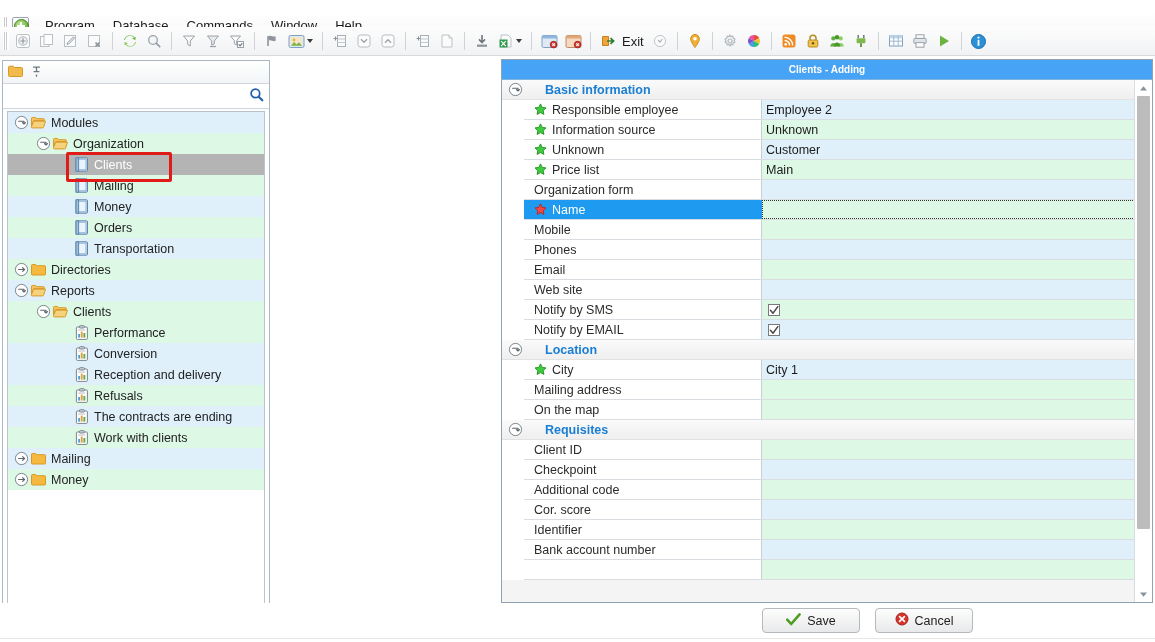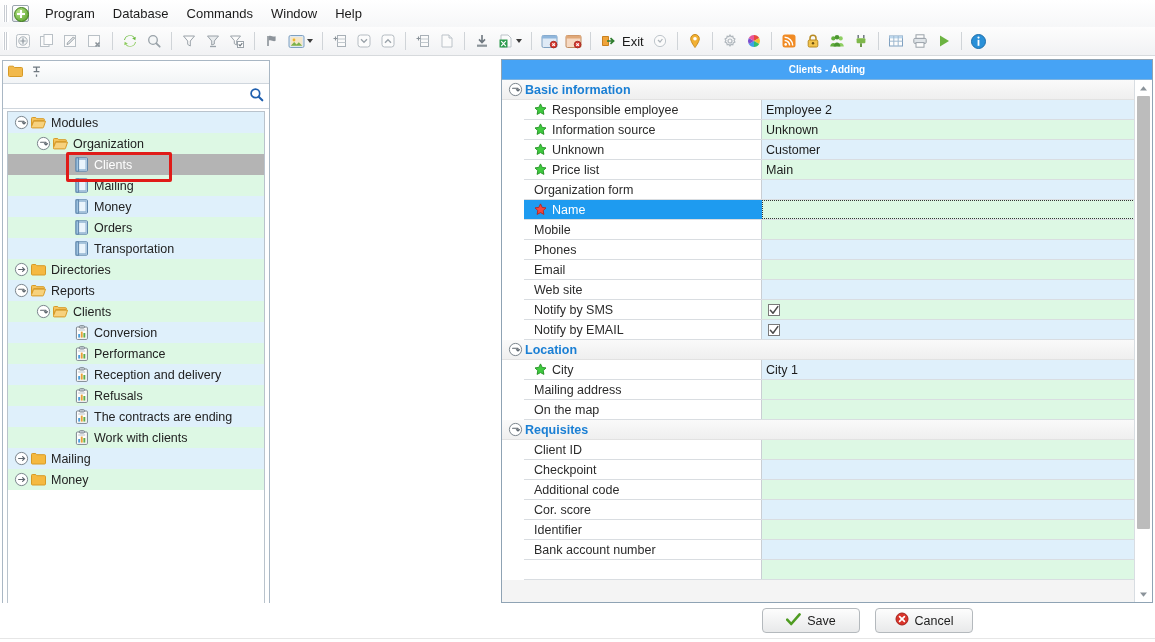--- a/index.html
+++ b/index.html
@@ -14,7 +14,7 @@
 
   
   .menubar{
-    position:absolute;left:0;top:0;width:1155px;height:27px;
+    position:absolute;left:0;top:12px;width:1155px;height:27px;
     background:linear-gradient(#ffffff,#f6f7f8);
     display:flex;align-items:center;text-align:right;
   }

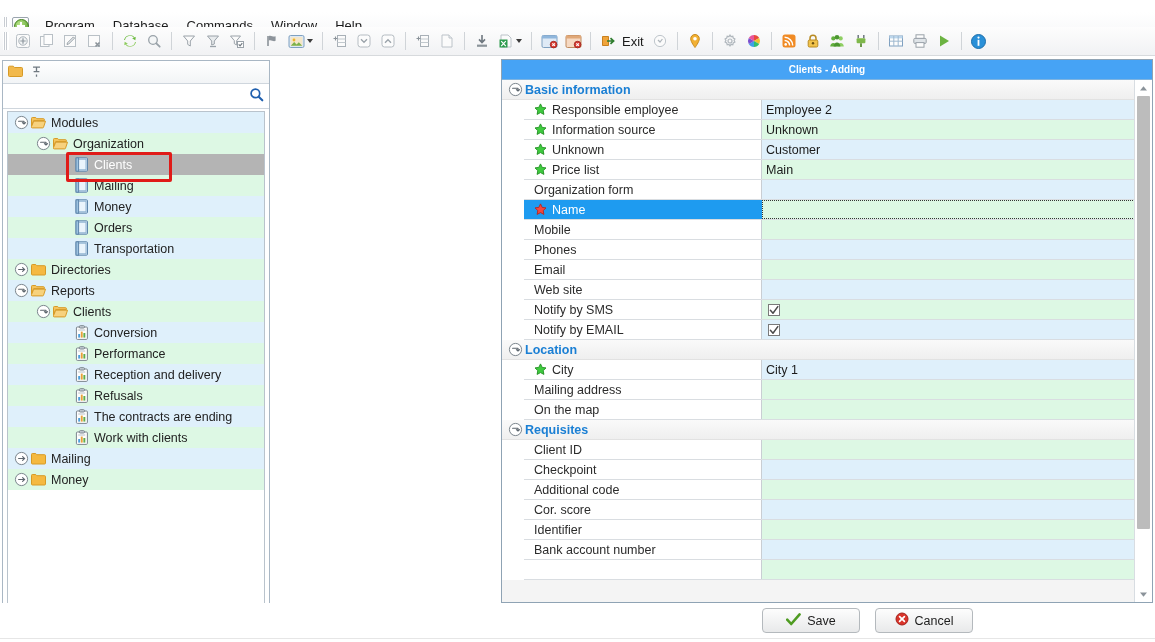--- a/index.html
+++ b/index.html
@@ -104,7 +104,7 @@
     background:linear-gradient(#fafafa,#efefef);
     border-bottom:1px solid #e2e2e2;
   }
-  .sect-head .lbl{font-size:12.5px;font-weight:bold;color:#1a7fd4;margin-left:0;}
+  .sect-head .lbl{font-size:12.5px;font-weight:bold;color:#1a7fd4;margin-left:20px;}
   .grid{background:#ffffff;padding-left:22px;}
   .grow{height:19px;display:flex;align-items:stretch;border-bottom:1px solid #d9dde1;}
   .gcell-l{

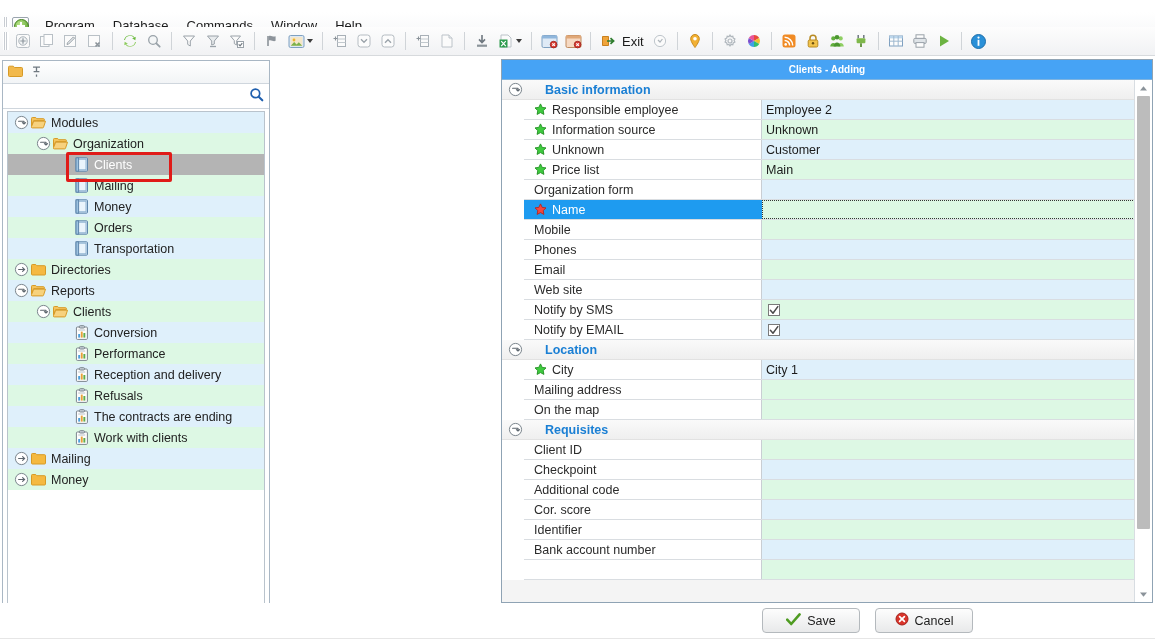--- a/index.html
+++ b/index.html
@@ -584,7 +584,7 @@
             <span class="lbl">Clients</span>
           </div>
         </div>
-        <div class="trow alt-blue">
+        <div class="trow alt-green">
           <div class="content">
             <span class="spacer" style="width: 50px;"></span>
             <span class="exp"></span>
@@ -598,10 +598,10 @@
                 <path d="M3.2 5h7" stroke="#b9c1c8"></path>
               </svg>
             </span>
-            <span class="lbl">Conversion</span>
-          </div>
-        </div>
-        <div class="trow alt-green">
+            <span class="lbl">Performance</span>
+          </div>
+        </div>
+        <div class="trow alt-blue">
           <div class="content">
             <span class="spacer" style="width: 50px;"></span>
             <span class="exp"></span>
@@ -615,7 +615,7 @@
                 <path d="M3.2 5h7" stroke="#b9c1c8"></path>
               </svg>
             </span>
-            <span class="lbl">Performance</span>
+            <span class="lbl">Conversion</span>
           </div>
         </div>
         <div class="trow alt-blue">

